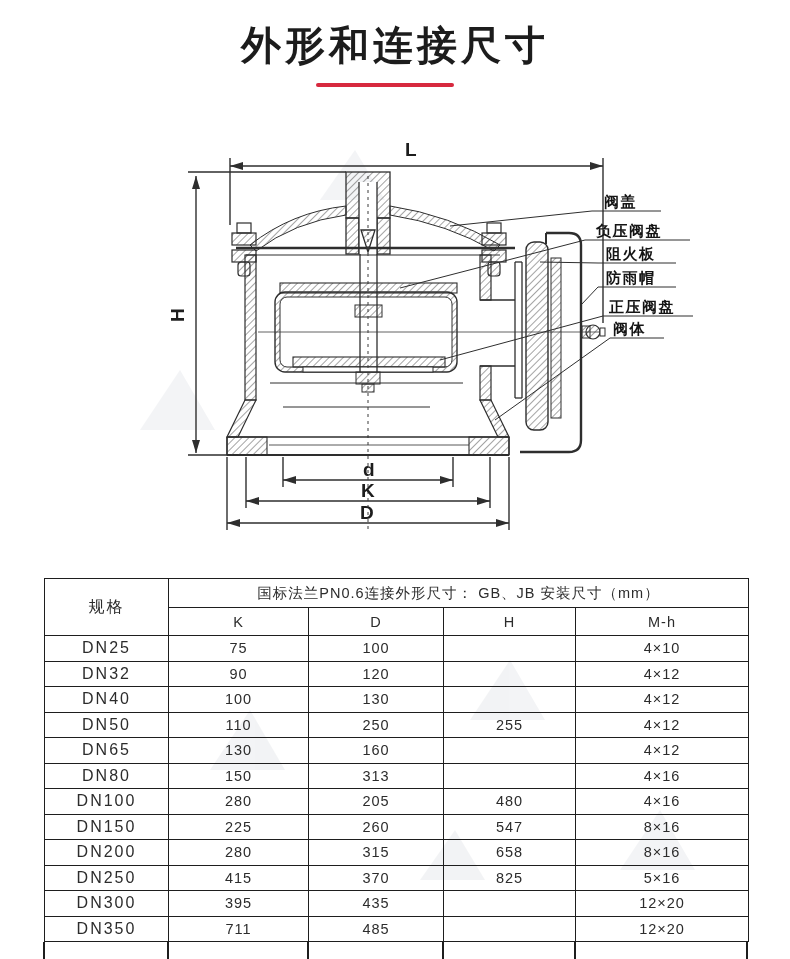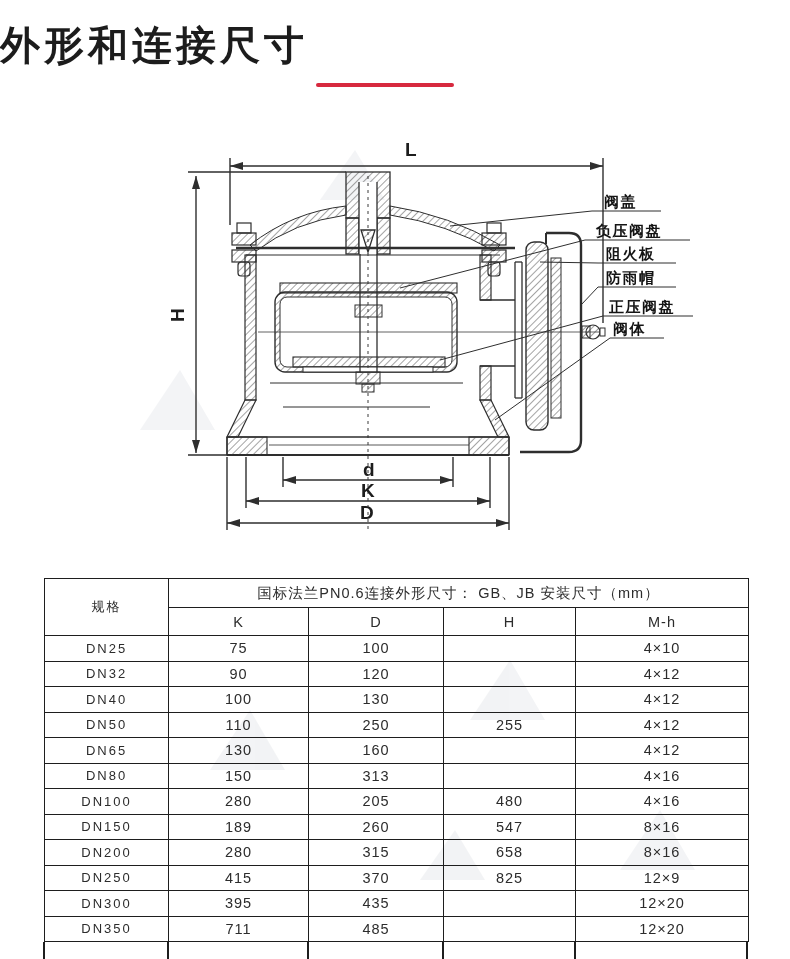--- a/index.html
+++ b/index.html
@@ -8,7 +8,7 @@
     font-family:"Liberation Sans", sans-serif;color:#222;overflow:hidden;
   }
   .page-title{
-    position:absolute;top:18px;left:0;width:790px;
+    position:absolute;top:18px;left:0;width:790px;text-align:center;
     font-size:40px;font-weight:bold;letter-spacing:4px;color:#1c1c1c;
   }
   .title-underline{

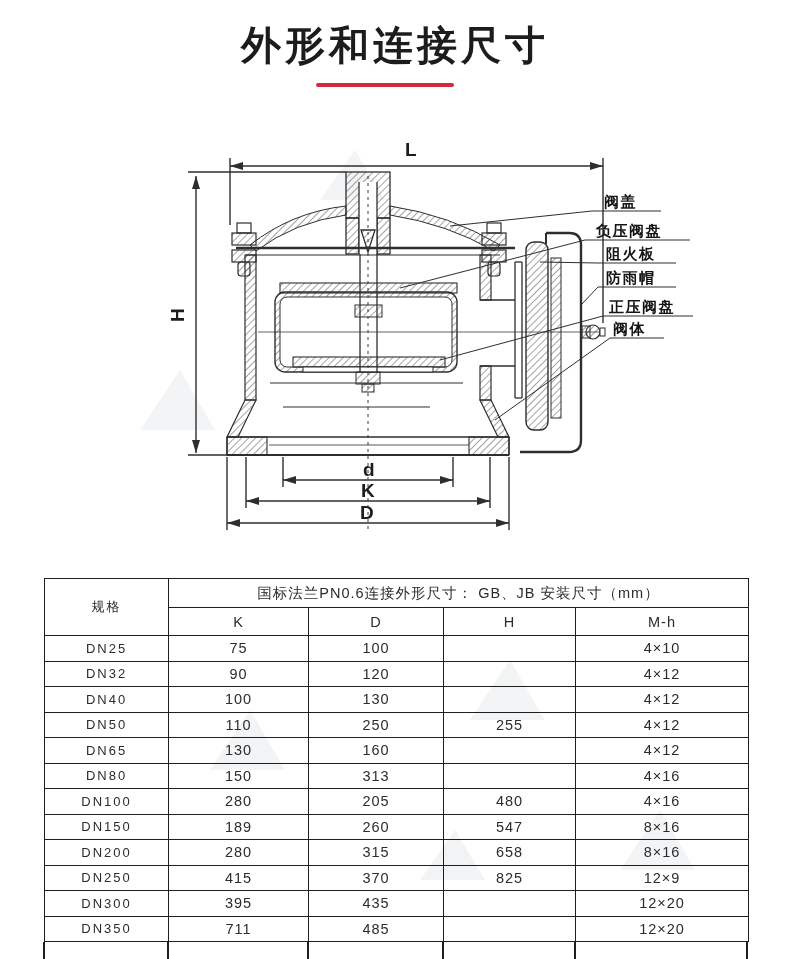--- a/index.html
+++ b/index.html
@@ -30,7 +30,7 @@
   }
   .spec-table .grp{font-size:15px;letter-spacing:1px;height:29px;}
   .spec-table .sub{height:28px;font-size:15px;}
-  .spec-table .speccol{font-size:13px;letter-spacing:2px;}
+  .spec-table .speccol{font-size:16px;letter-spacing:2px;}
   .spec-table tbody tr{height:25.5px;}
   .tbl-cont{
     position:absolute;top:942px;height:17px;width:2px;background:#1e1e1e;

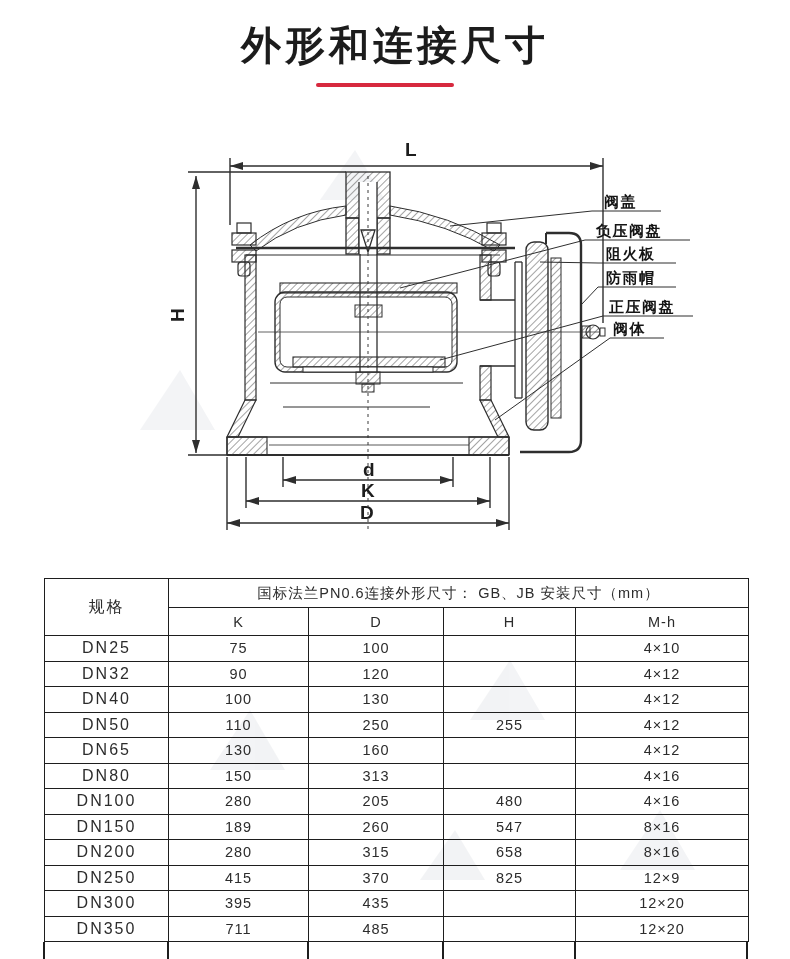--- a/index.html
+++ b/index.html
@@ -271,7 +271,7 @@
       </tr>
       <tr>
         <td class="speccol">DN150</td>
-        <td>189</td>
+        <td>225</td>
         <td>260</td>
         <td>547</td>
         <td>8×16</td>

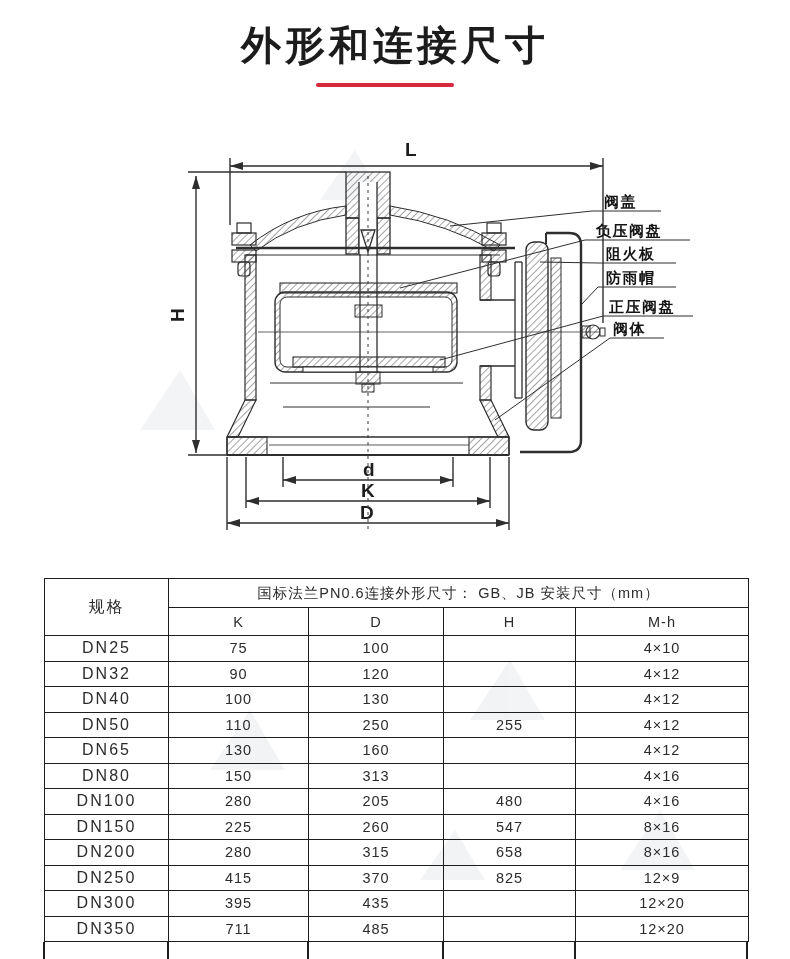--- a/index.html
+++ b/index.html
@@ -288,7 +288,7 @@
         <td>415</td>
         <td>370</td>
         <td>825</td>
-        <td>12×9</td>
+        <td>5×16</td>
       </tr>
       <tr>
         <td class="speccol">DN300</td>

